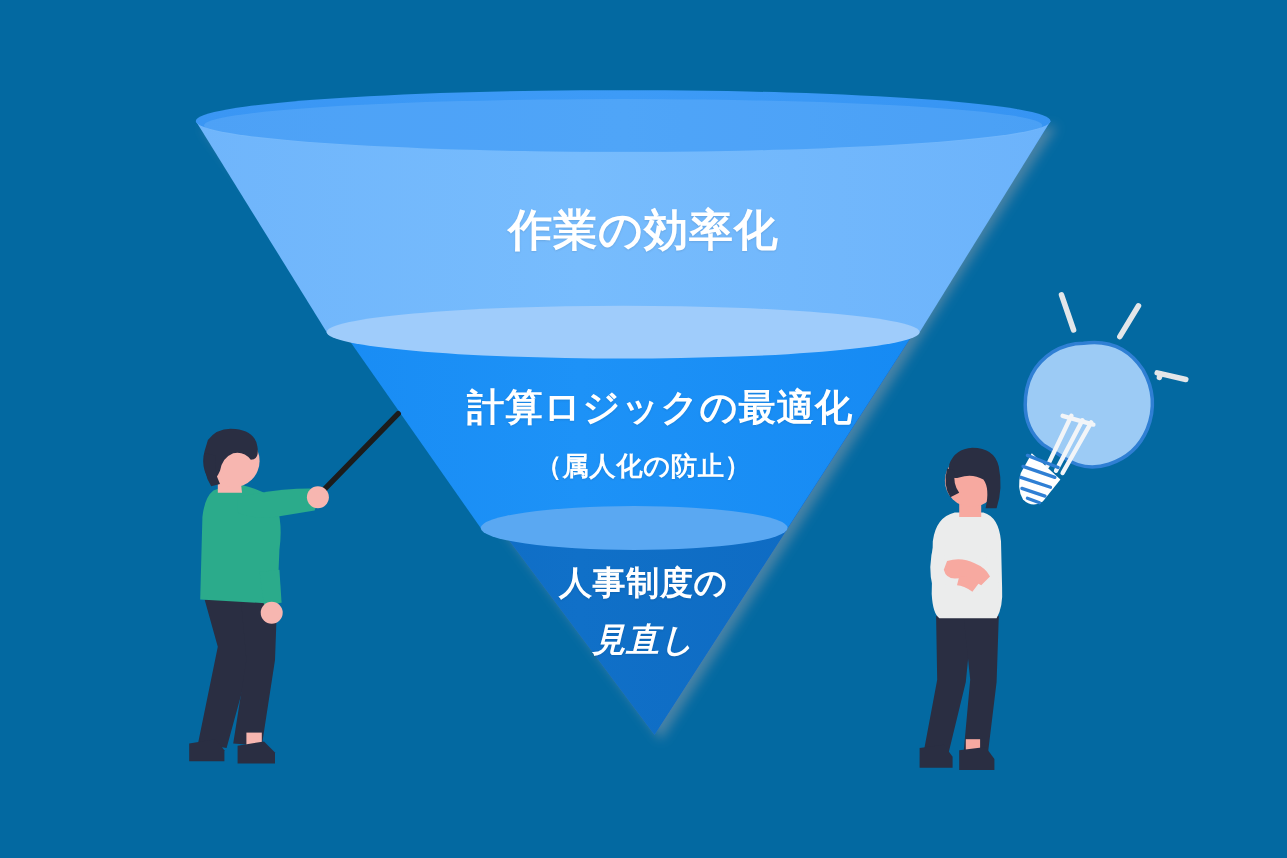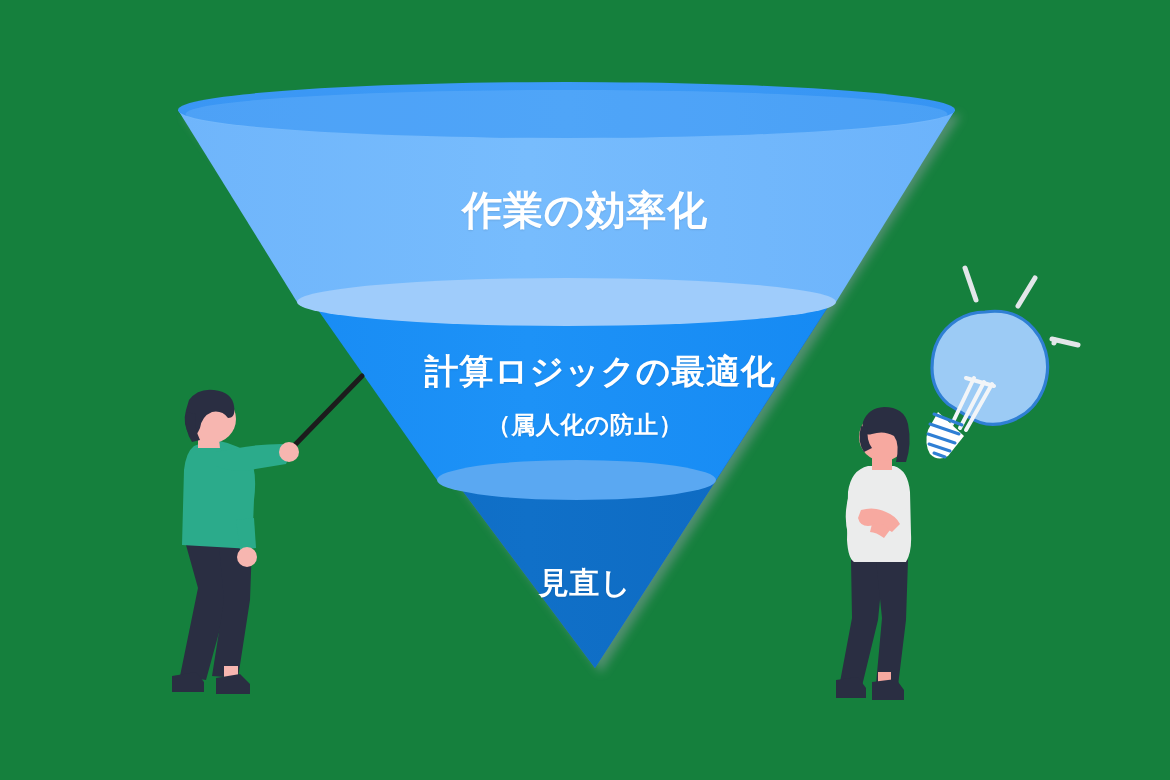--- a/index.html
+++ b/index.html
@@ -17,7 +17,7 @@
     position: relative;
     width: 1170px;
     height: 780px;
-    background: #15803d;
+    background: #0369a1;
   }
   .layer {
     position: absolute;

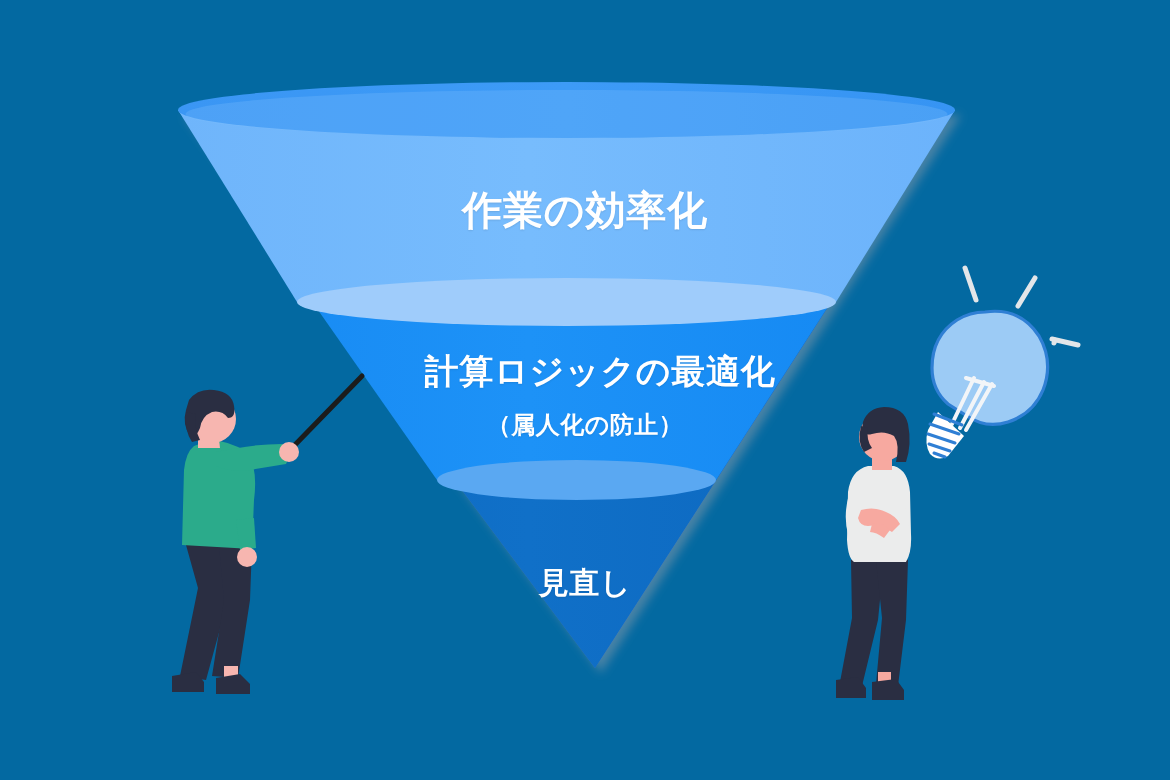--- a/index.html
+++ b/index.html
@@ -129,6 +129,7 @@
 
   <div class="funnel-label" id="label-mid-sub">（属人化の防止）</div>
 
+  <div class="funnel-label" id="label-bot">人事制度の</div>
 
   <div class="funnel-label" id="label-bot-2">見直し</div>
 

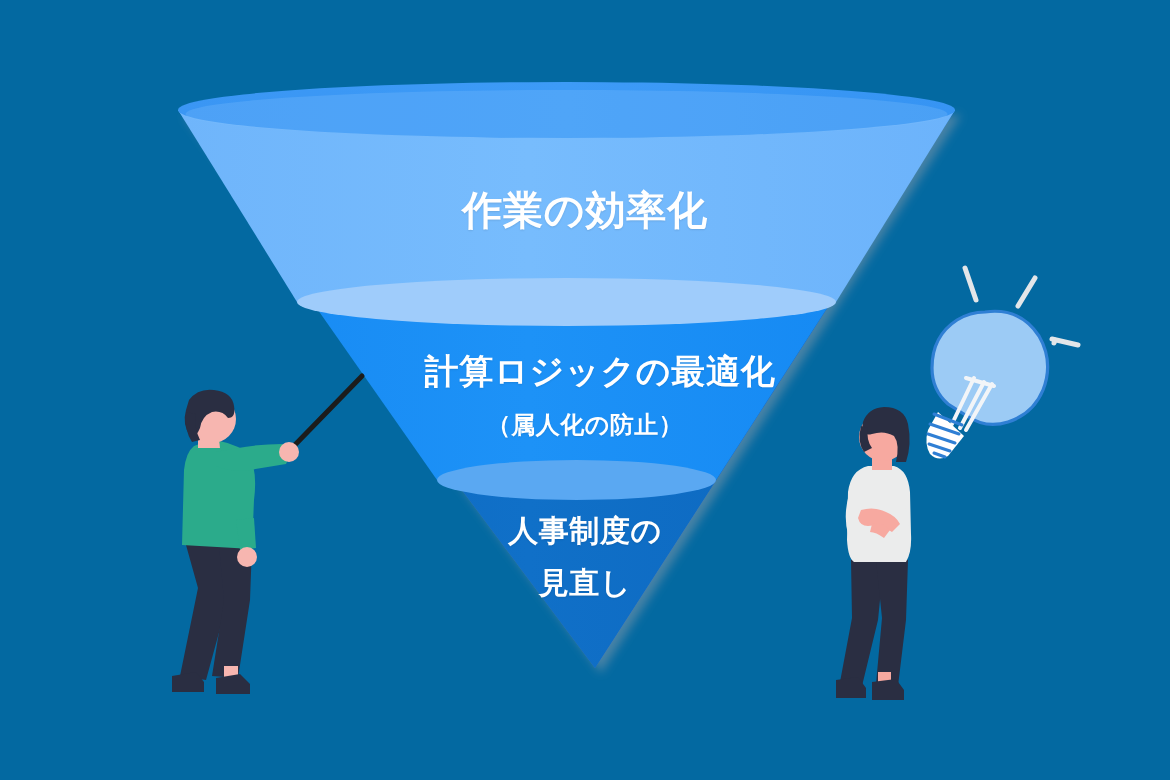--- a/index.html
+++ b/index.html
@@ -62,6 +62,7 @@
     top: 560px;
     font-size: 30px;
     line-height: 46px;
+    font-style: italic;
   }
 </style>
 </head>

